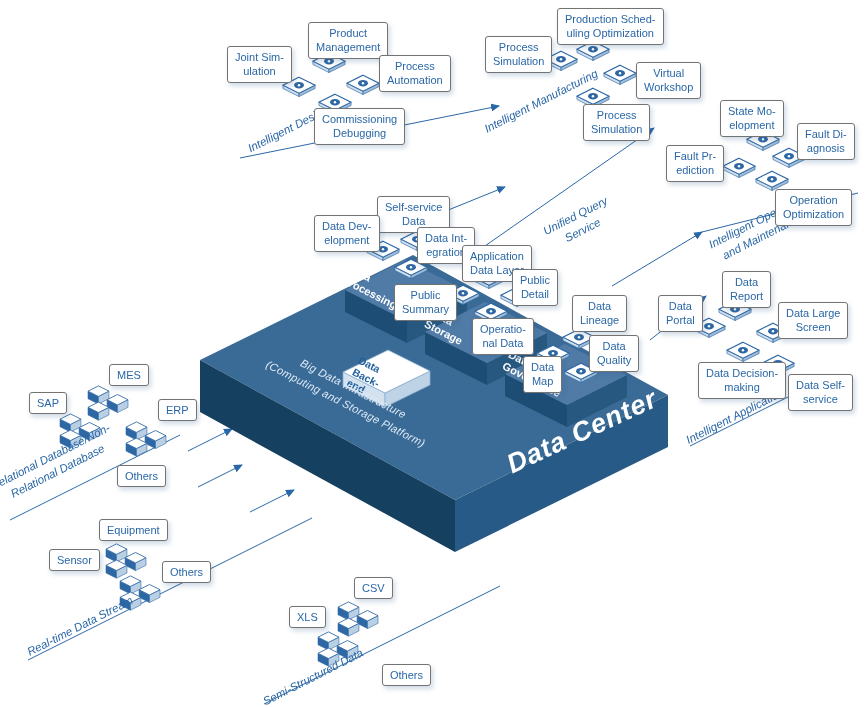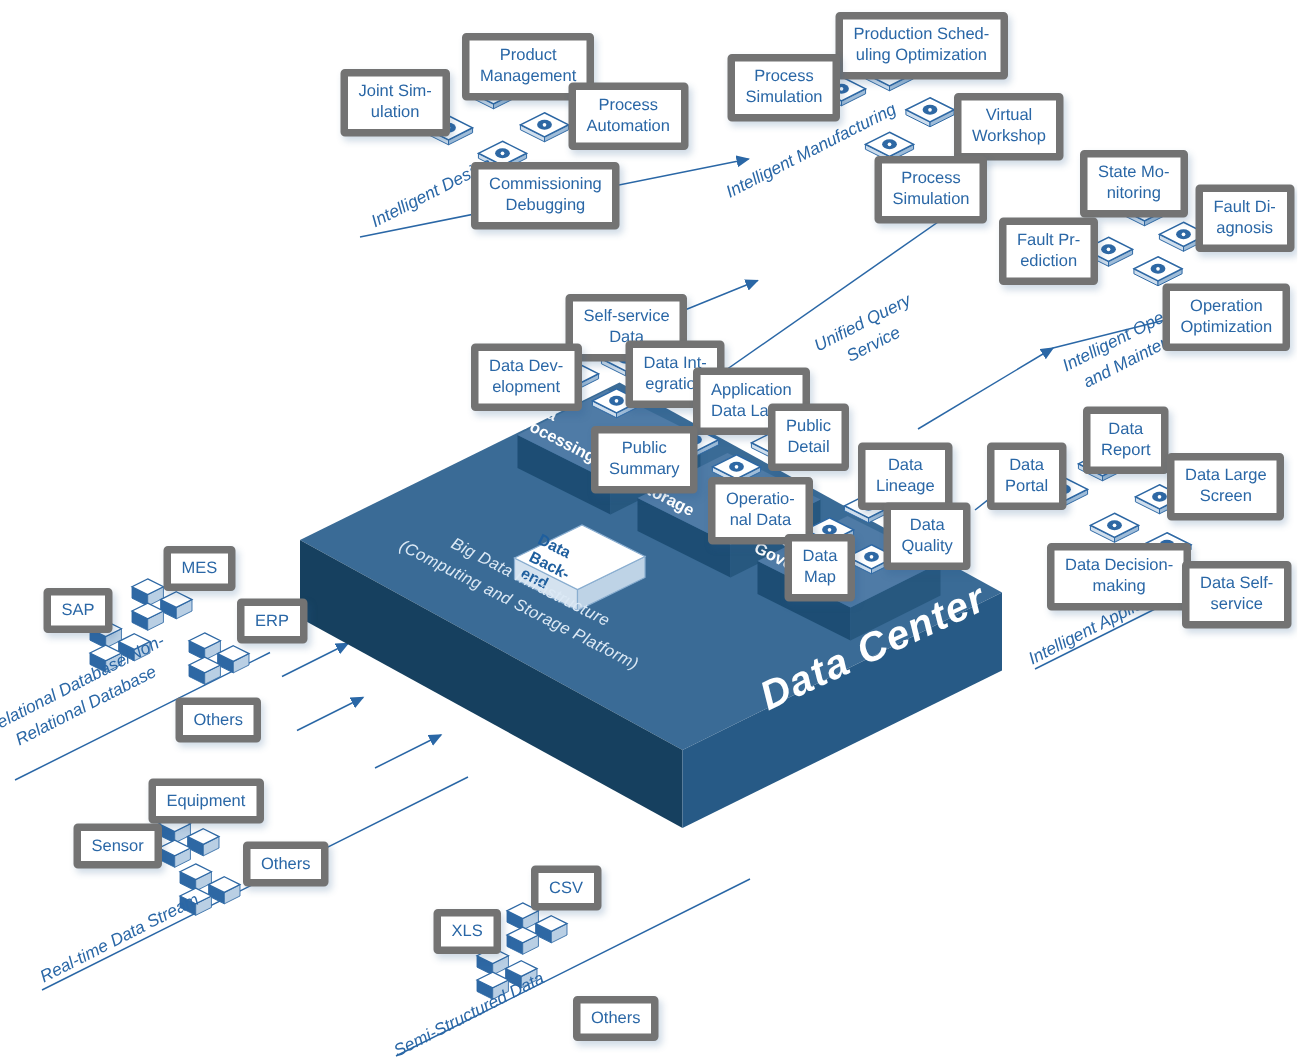--- a/index.html
+++ b/index.html
@@ -6,7 +6,7 @@
   .canvas{position:relative;width:865px;height:708px;background:#ffffff;
           font-family:"Liberation Sans",sans-serif;overflow:hidden;}
   .under{position:absolute;left:0;top:0;}
-  .lbl{position:absolute;background:#fff;border:5px solid #737373;border-radius:3px;
+  .lbl{position:absolute;background:#fff;border:1px solid #737373;border-radius:3px;
        padding:3px 7px;font-size:11px;line-height:1.3;color:#2a67a6;text-align:center;
        white-space:pre-line;box-shadow:2px 3px 5px rgba(42,90,140,.22);}
   .flow{position:absolute;color:#2a67a6;font-size:11.5px;font-style:italic;line-height:1.4;

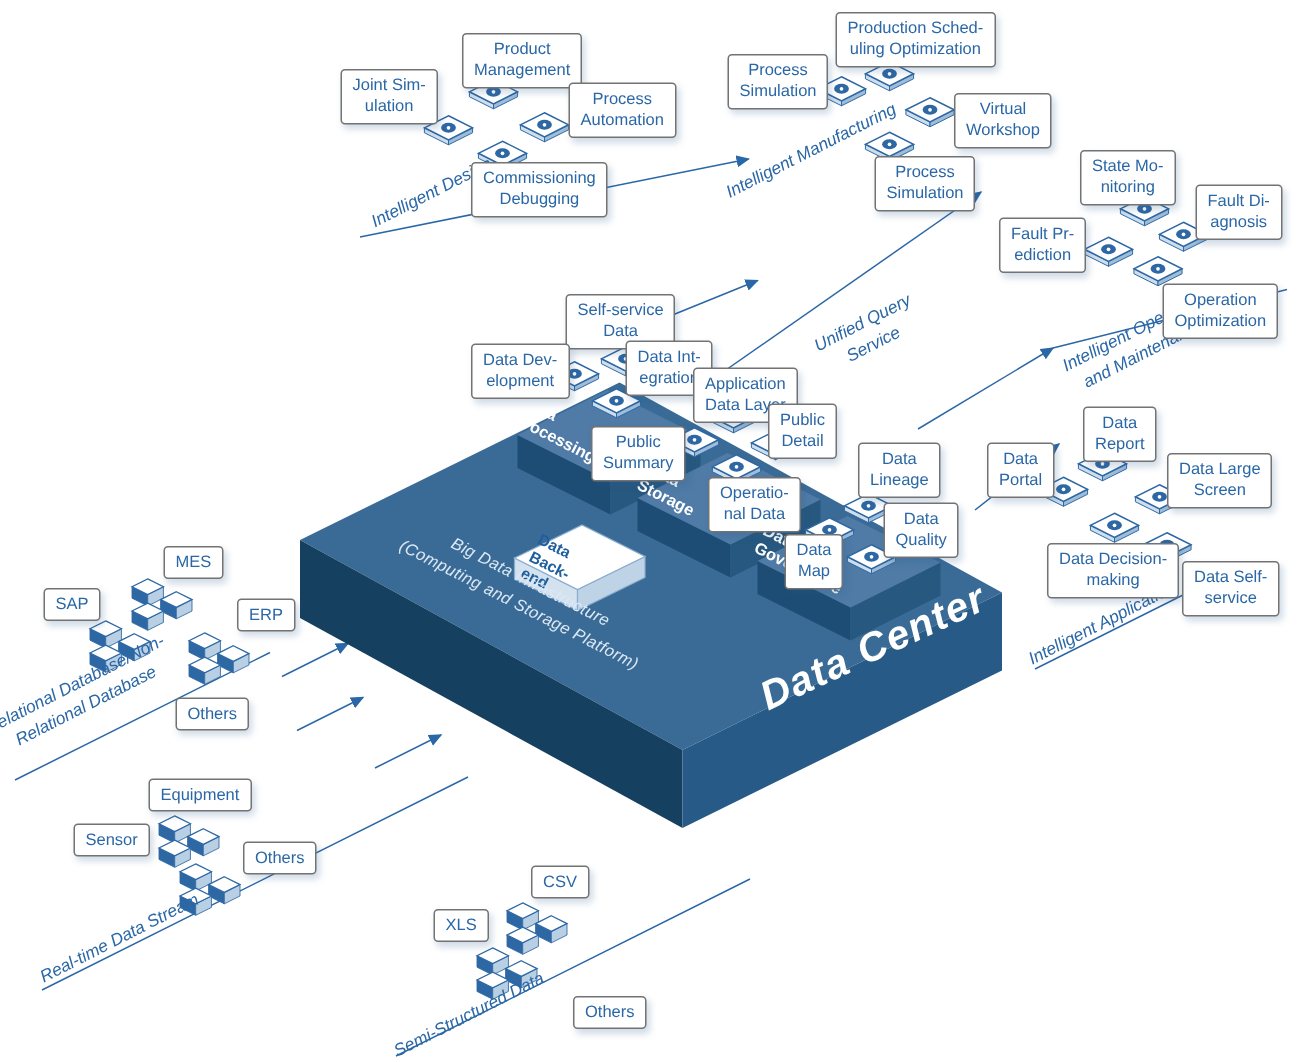--- a/index.html
+++ b/index.html
@@ -185,7 +185,7 @@
 Simulation</div>
 
   <div class="lbl" style="left:720px;top:100px">State Mo-
-nitoring</div>
+elopment</div>
   <div class="lbl" style="left:797px;top:123px">Fault Di-
 agnosis</div>
   <div class="lbl" style="left:666px;top:145px">Fault Pr-

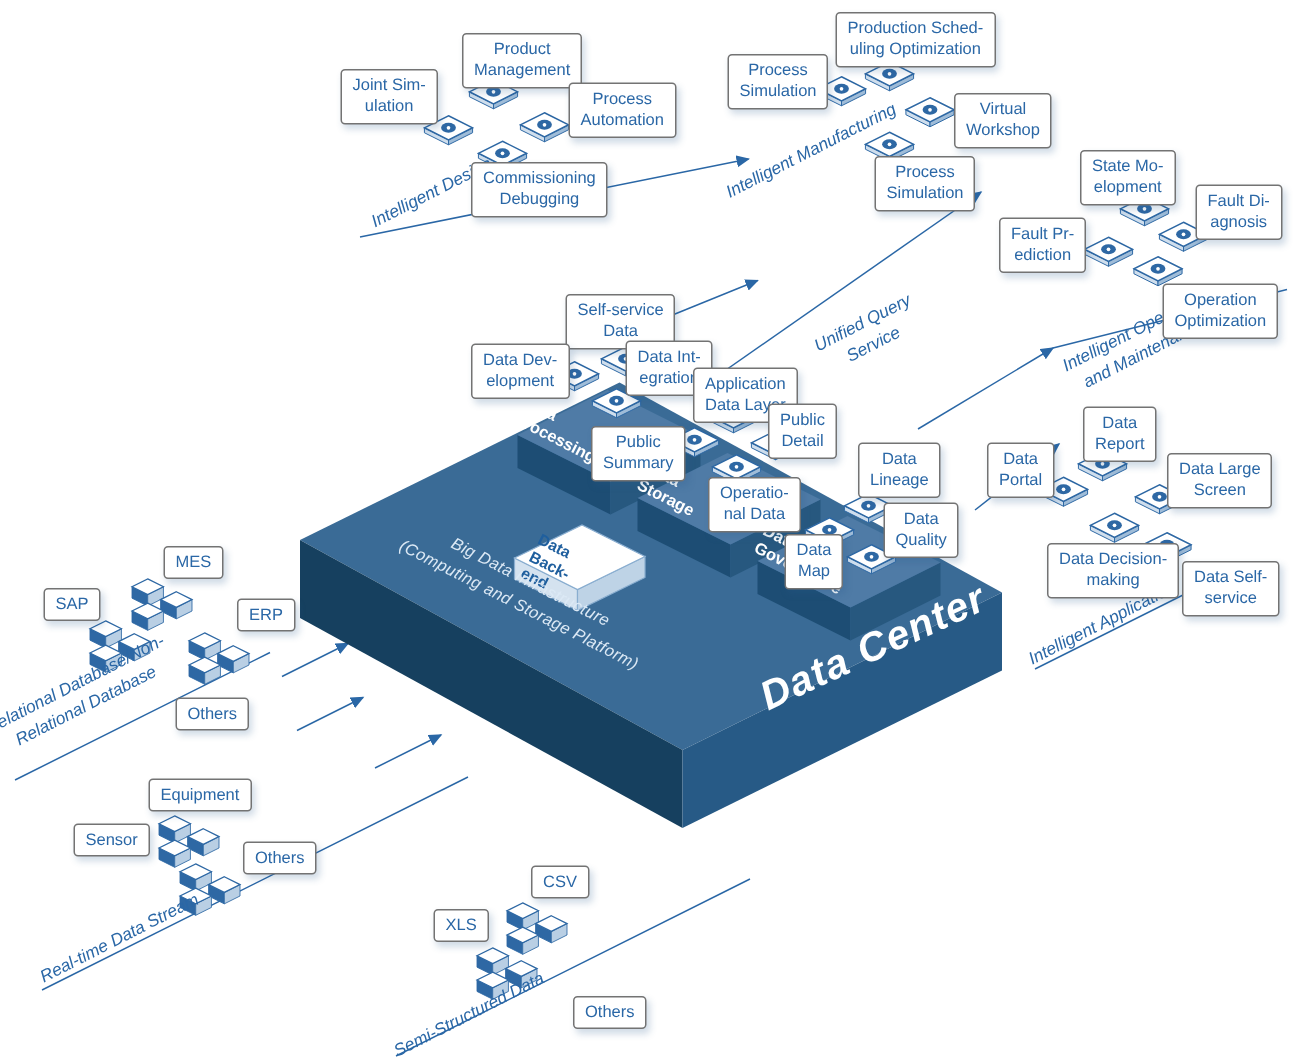--- a/index.html
+++ b/index.html
@@ -206,7 +206,7 @@
 
   <div class="lbl" style="left:377px;top:196px">Self-service
 Data</div>
-  <div class="lbl" style="left:314px;top:229px">Data Dev-
+  <div class="lbl" style="left:314px;top:215px">Data Dev-
 elopment</div>
   <div class="lbl" style="left:417px;top:227px">Data Int-
 egration</div>

